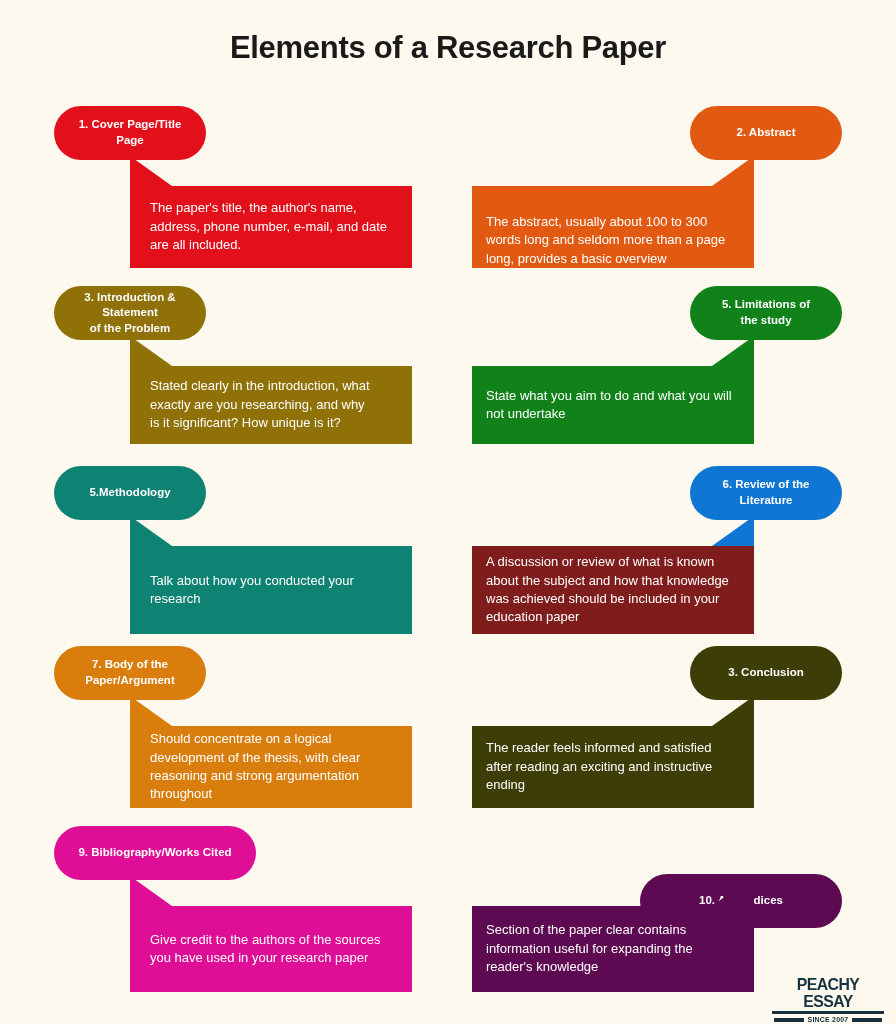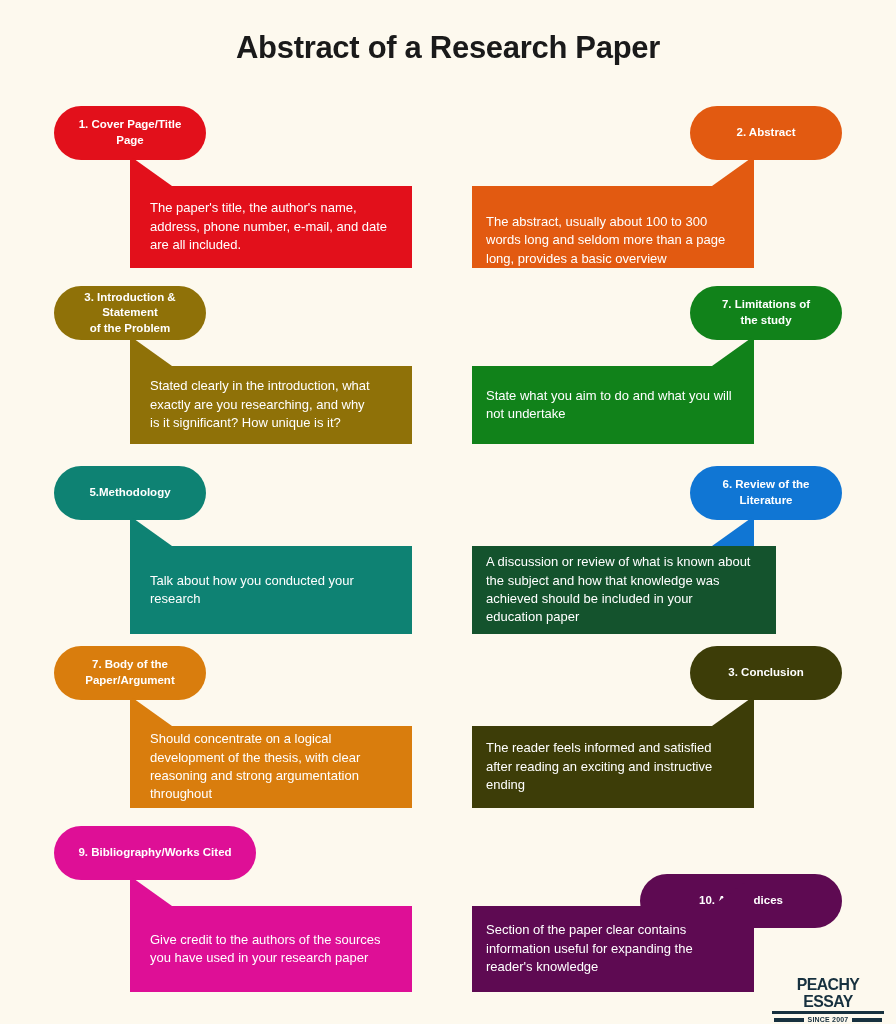--- a/index.html
+++ b/index.html
@@ -136,7 +136,7 @@
 
 <div id="infographic">
 
-  <div class="title">Abstract of a Research Paper</div>
+  <div class="title">Elements of a Research Paper</div>
 
   <div id="items-root">
       <div class="row" style="top: 106px;">

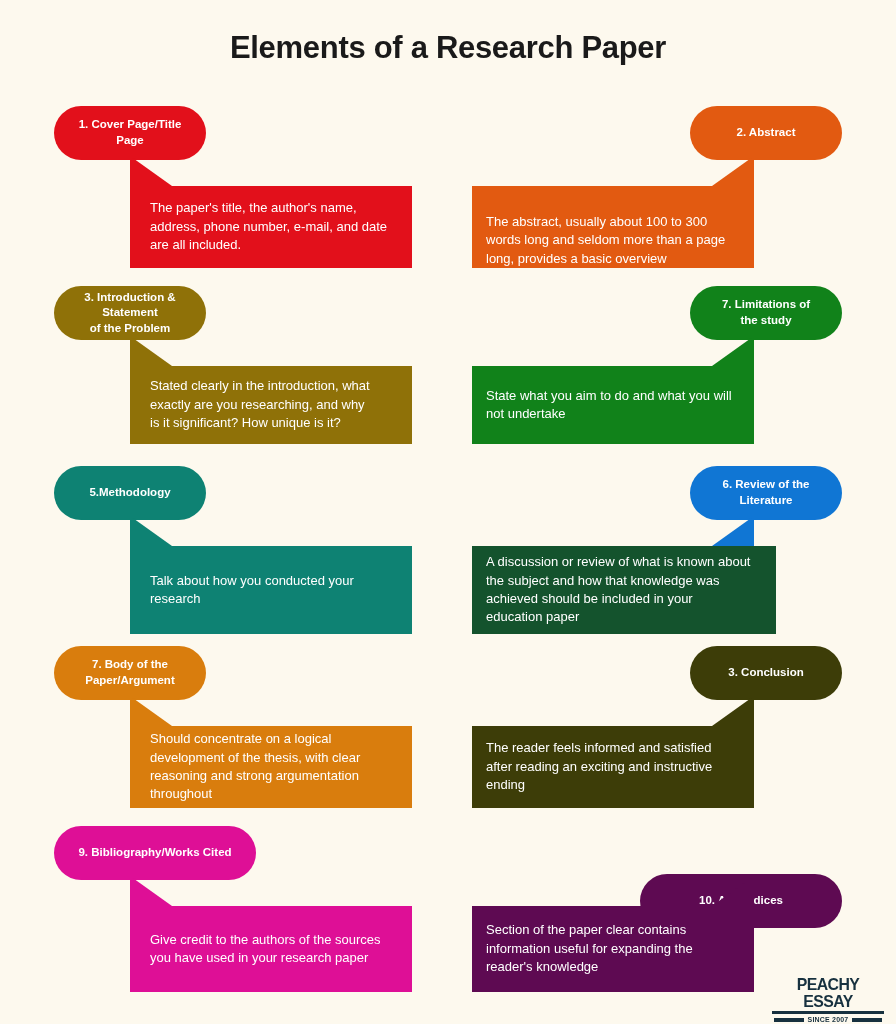--- a/index.html
+++ b/index.html
@@ -176,7 +176,7 @@
       </div>
       <div class="row" style="top: 286px;">
         <div class="pill" style="background: rgb(17, 130, 26); color: rgb(255, 255, 255); width: 152px; position: absolute; top: 0px; left: 690px;">
-          <span class="pill-text">7. Limitations of
+          <span class="pill-text">5. Limitations of
 the study</span>
         </div>
         <div class="body-box" style="background: rgb(17, 130, 26); color: rgb(255, 255, 255); width: 282px; height: 78px; top: 80px; left: 472px; padding: 0px 18px 0px 14px;">

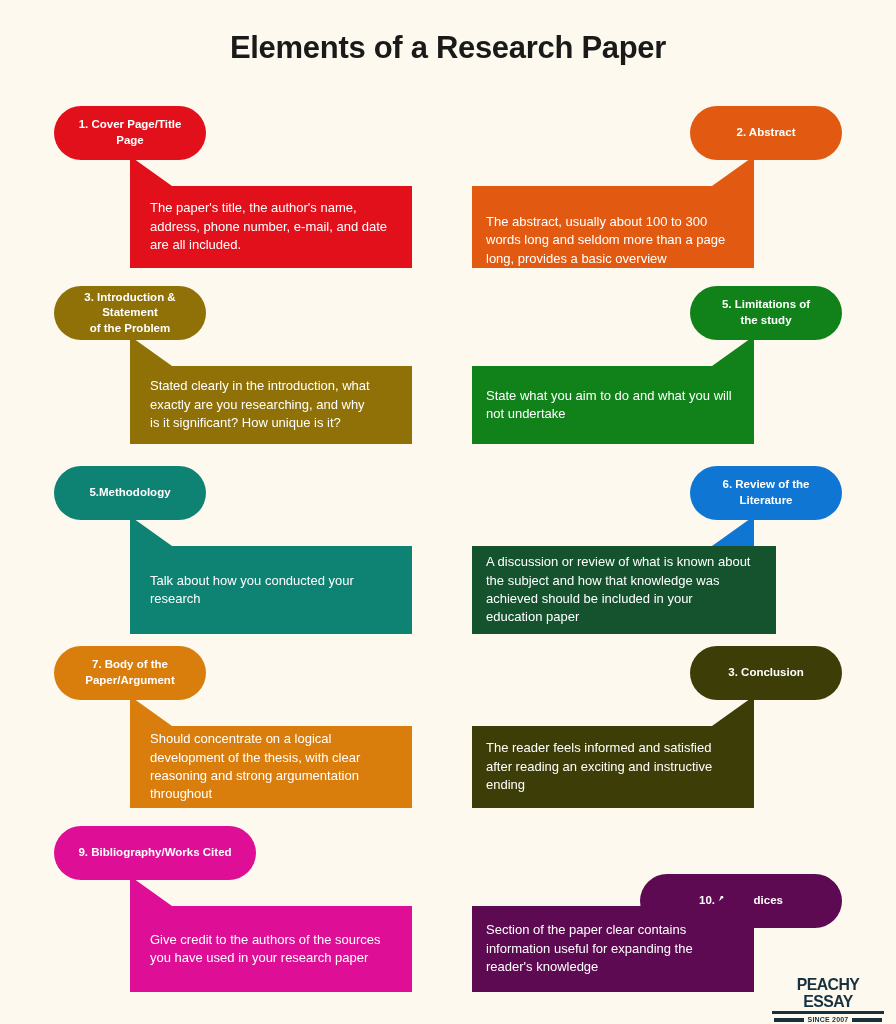--- a/index.html
+++ b/index.html
@@ -202,7 +202,7 @@
           <span class="pill-text">6. Review of the
 Literature</span>
         </div>
-        <div class="body-box" style="background: #14532d; color: rgb(255, 255, 255); width: 304px; height: 88px; top: 80px; left: 472px; padding: 0px 25px 0px 14px;">
+        <div class="body-box" style="background: #7f1d1d; color: rgb(255, 255, 255); width: 282px; height: 88px; top: 80px; left: 472px; padding: 0px 25px 0px 14px;">
           <span class="body-text">A discussion or review of what is known about the subject and how that knowledge was achieved should be included in your education paper</span>
         </div>
         <div class="tail" style="top: 50px; height: 30px; left: 712px;"><svg width="42" height="30" viewBox="0 0 42 30">

